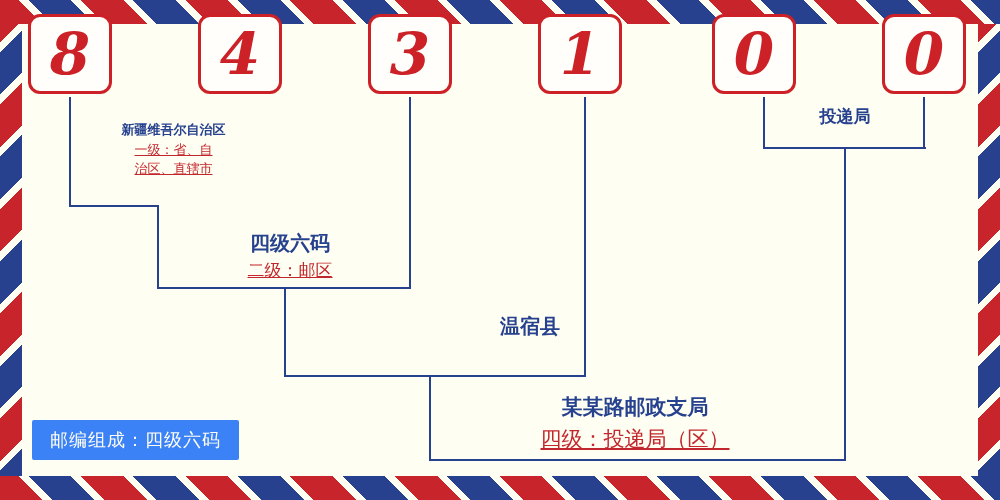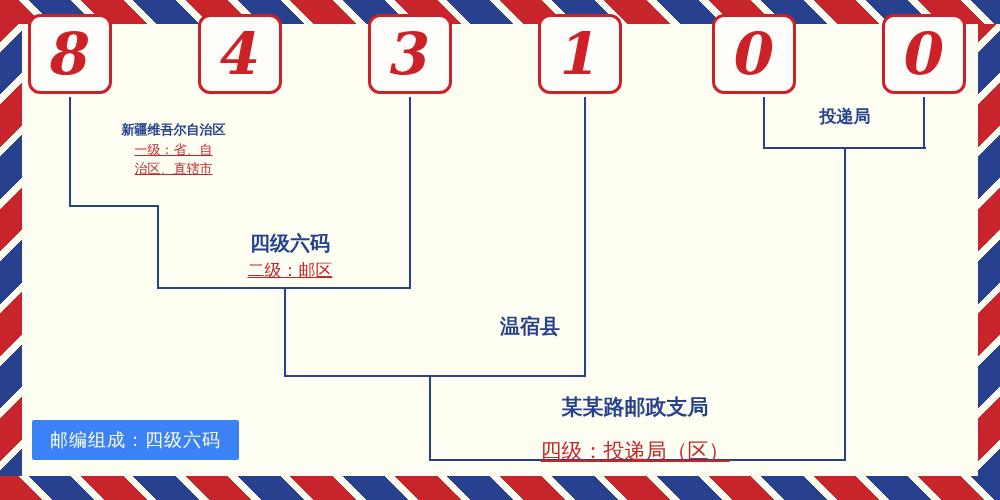--- a/index.html
+++ b/index.html
@@ -67,7 +67,7 @@
   .label-l3 .name { font-size: 20px; text-align: right; }
   .label-l3 .desc { font-size: 17px; }
   .label-l4 { left: 510px; top: 392px; width: 250px; font-size: 21px; }
-  .label-l4 .desc { margin-top: 12px; }
+  .label-l4 .desc { }
   .label-l5 { left: 770px; top: 104px; width: 150px; font-size: 17px; }
 
   

